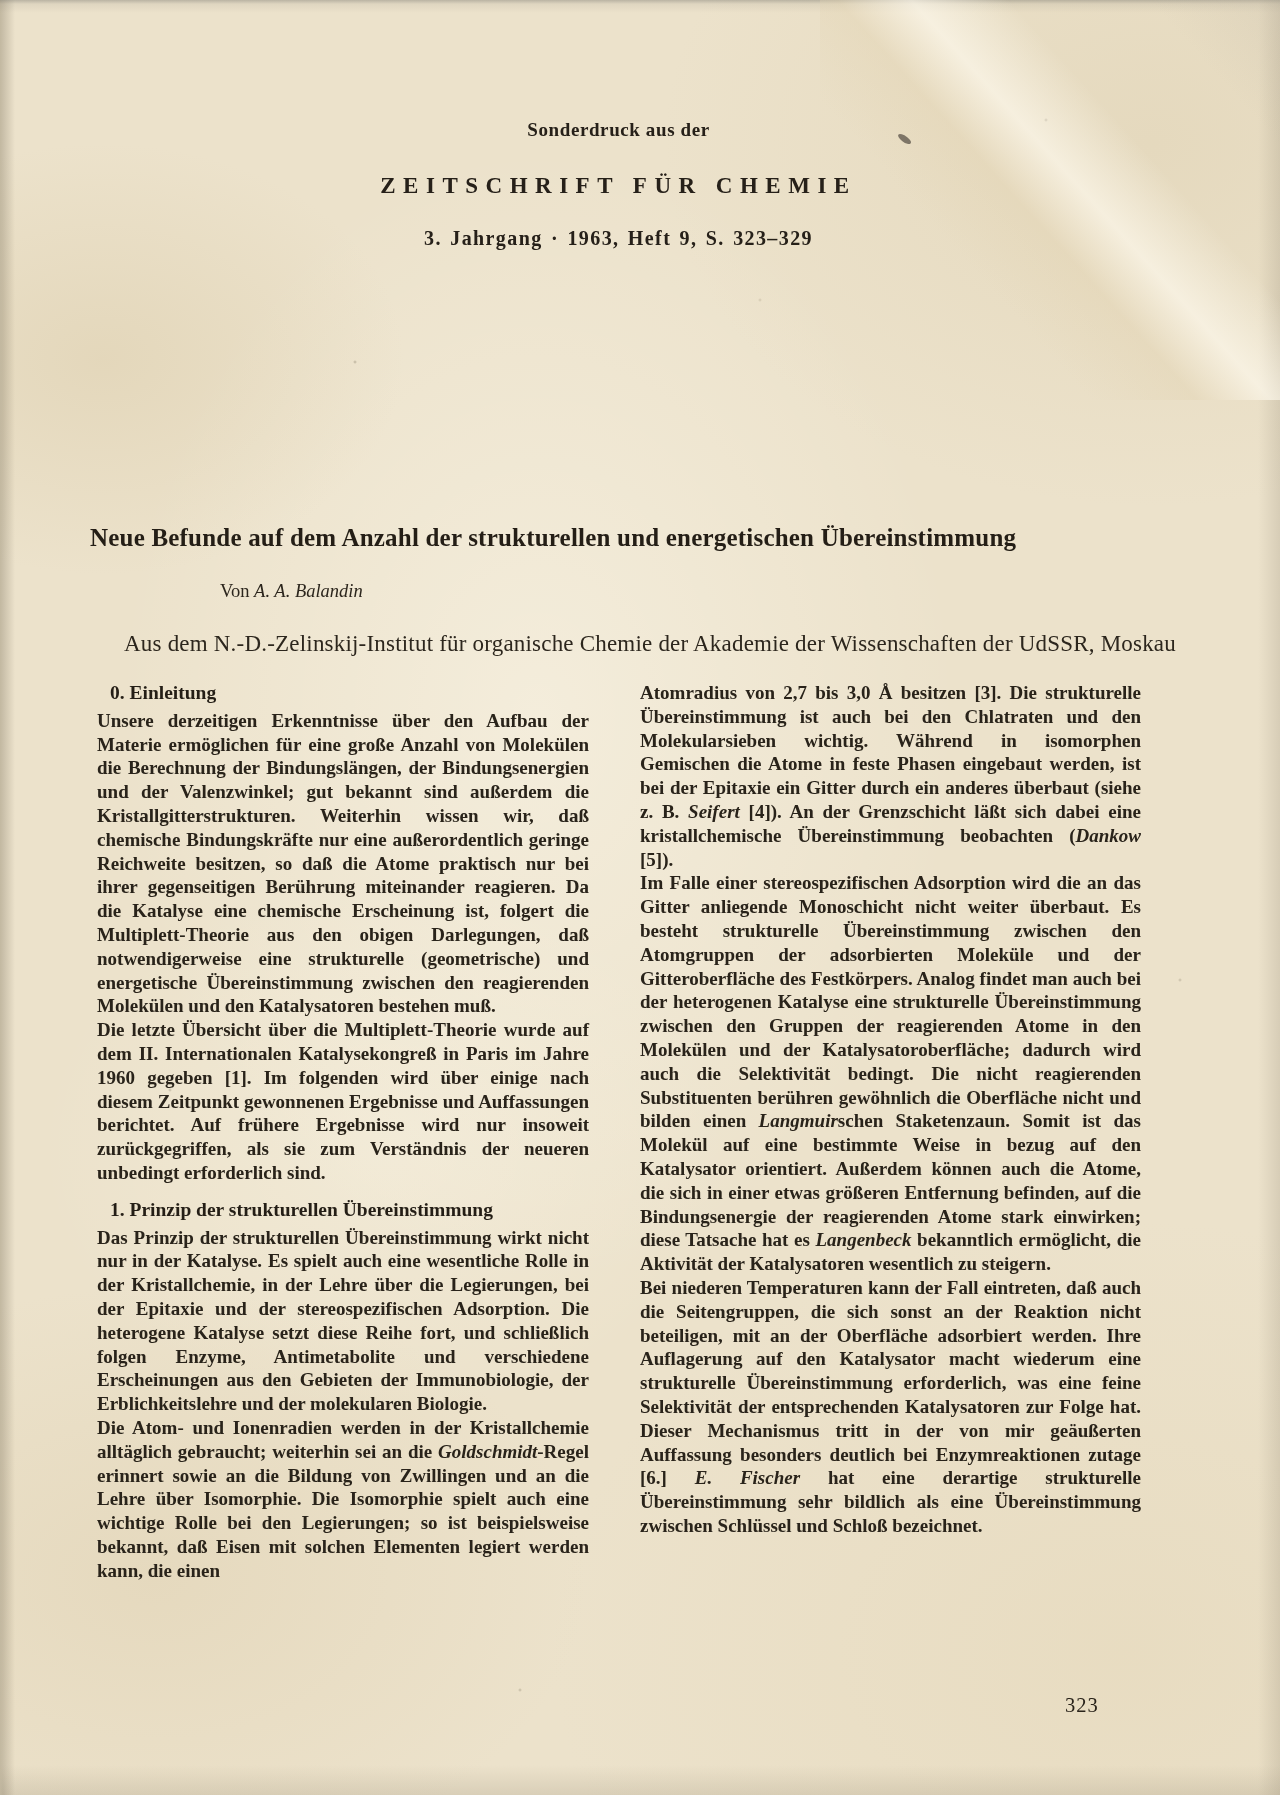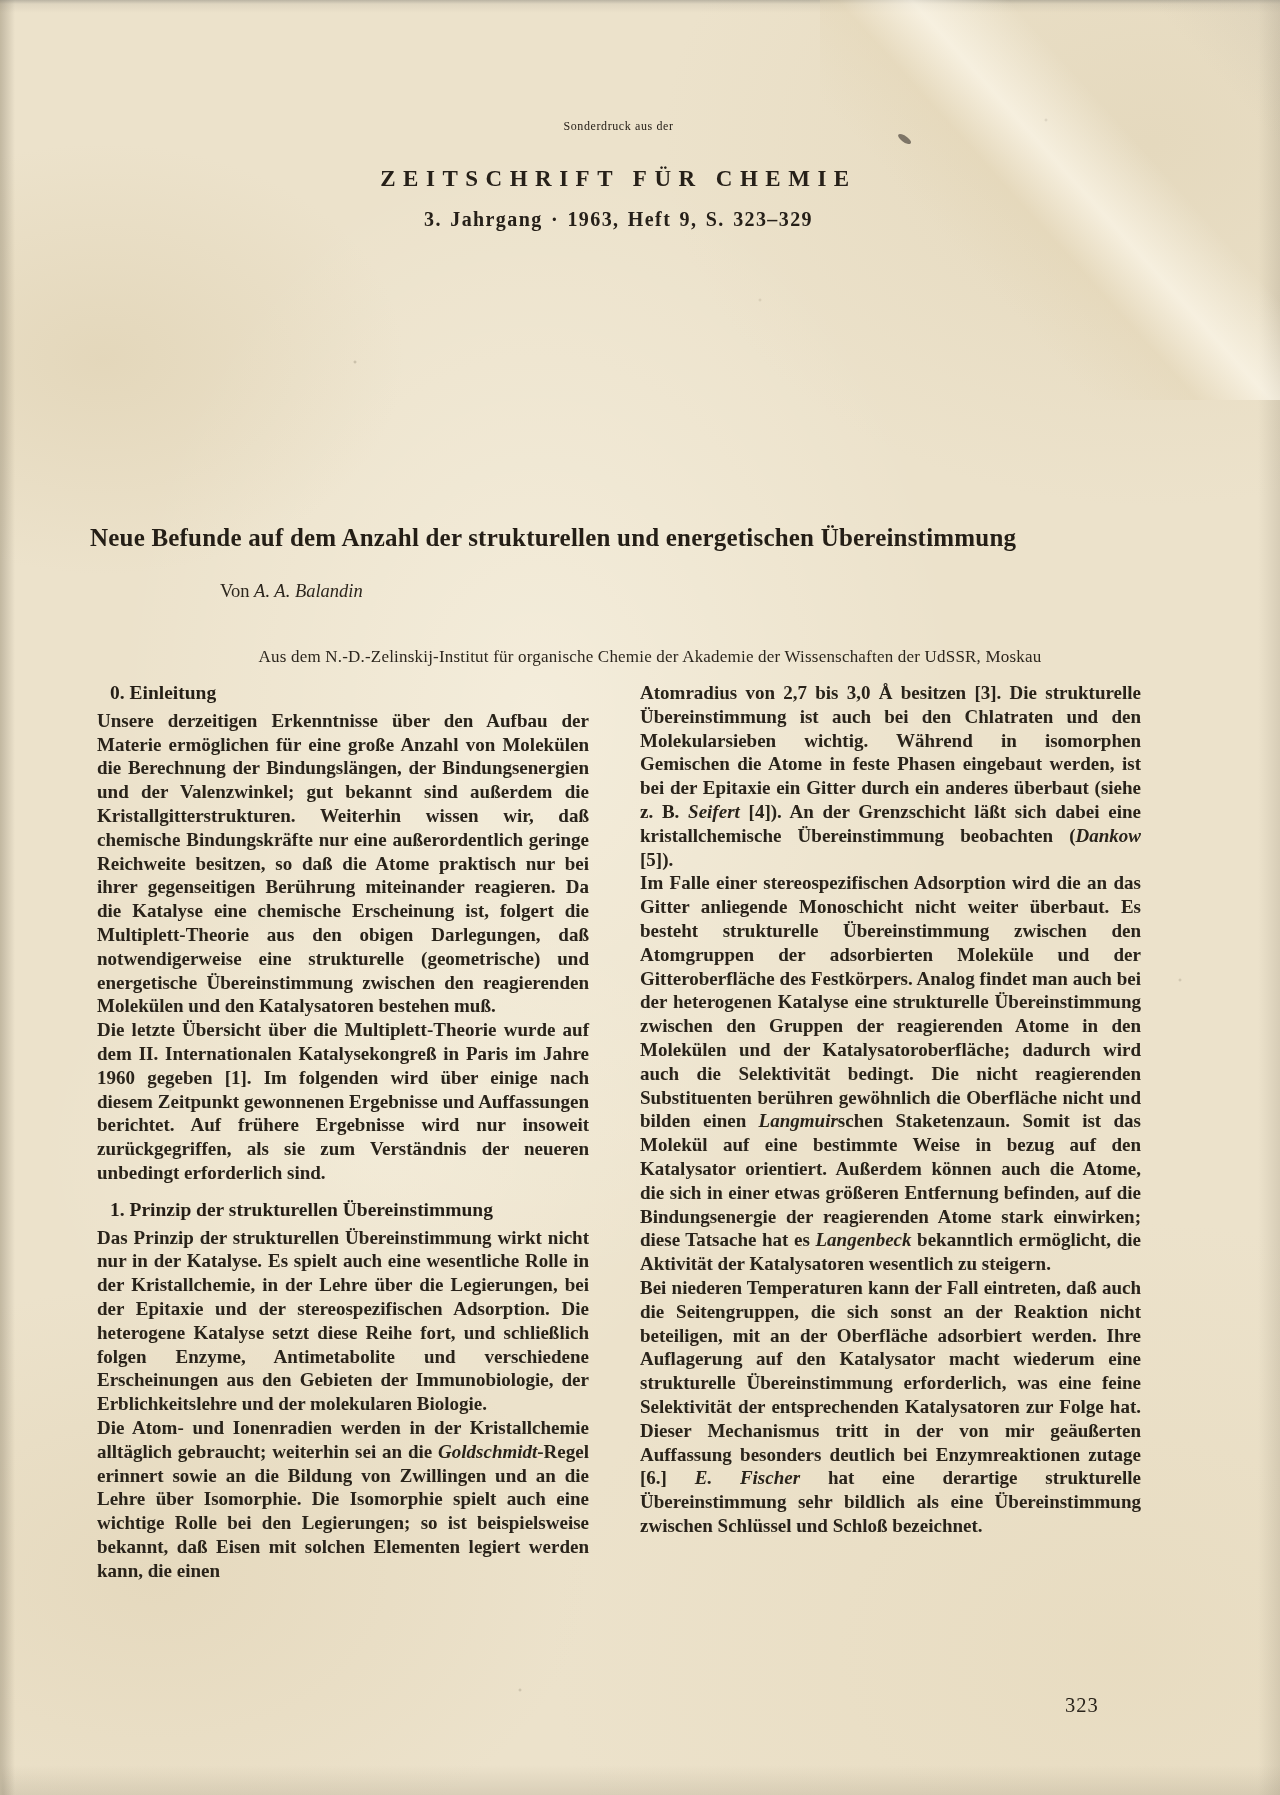--- a/index.html
+++ b/index.html
@@ -55,7 +55,7 @@
   }
 
   .jheader { position:absolute; top:119px; left:97px; width:1043px; text-align:center; color:#262019; }
-  .h-reprint { font-size:12px; font-weight:normal; letter-spacing:0.6px; }
+  .h-reprint { font-size:19px; font-weight:bold; letter-spacing:0.6px; }
   .h-journal { font-size:23px; font-weight:bold; letter-spacing:7.5px; margin-top:32px; }
   .h-issue   { font-size:20px; font-weight:bold; letter-spacing:1.4px; margin-top:16px; word-spacing:2px; }
 

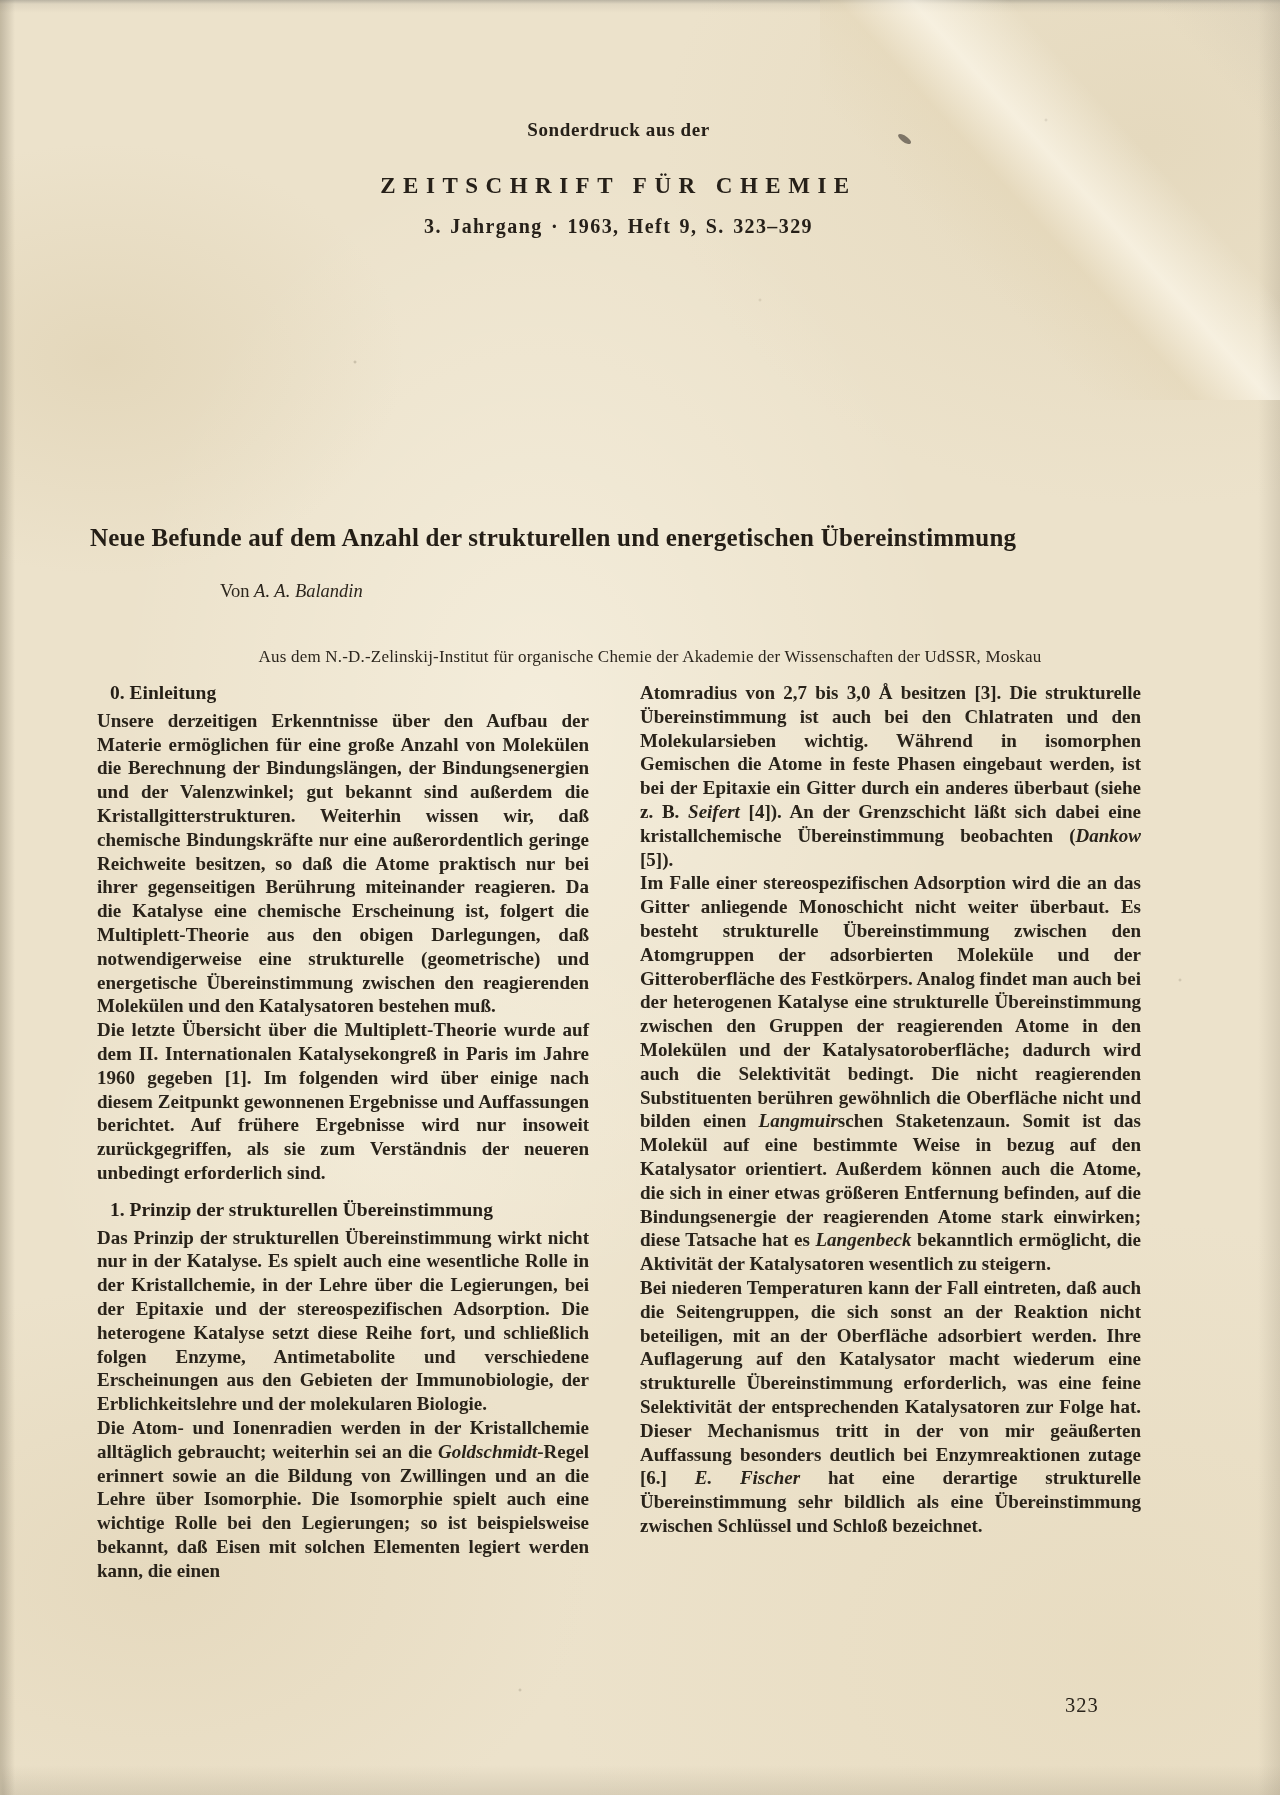--- a/index.html
+++ b/index.html
@@ -57,7 +57,7 @@
   .jheader { position:absolute; top:119px; left:97px; width:1043px; text-align:center; color:#262019; }
   .h-reprint { font-size:19px; font-weight:bold; letter-spacing:0.6px; }
   .h-journal { font-size:23px; font-weight:bold; letter-spacing:7.5px; margin-top:32px; }
-  .h-issue   { font-size:20px; font-weight:bold; letter-spacing:1.4px; margin-top:16px; word-spacing:2px; }
+  .h-issue   { font-size:20px; font-weight:bold; letter-spacing:1.4px; margin-top:28px; word-spacing:2px; }
 
   .title {
     position:absolute; top:524px; left:90px; width:1060px;

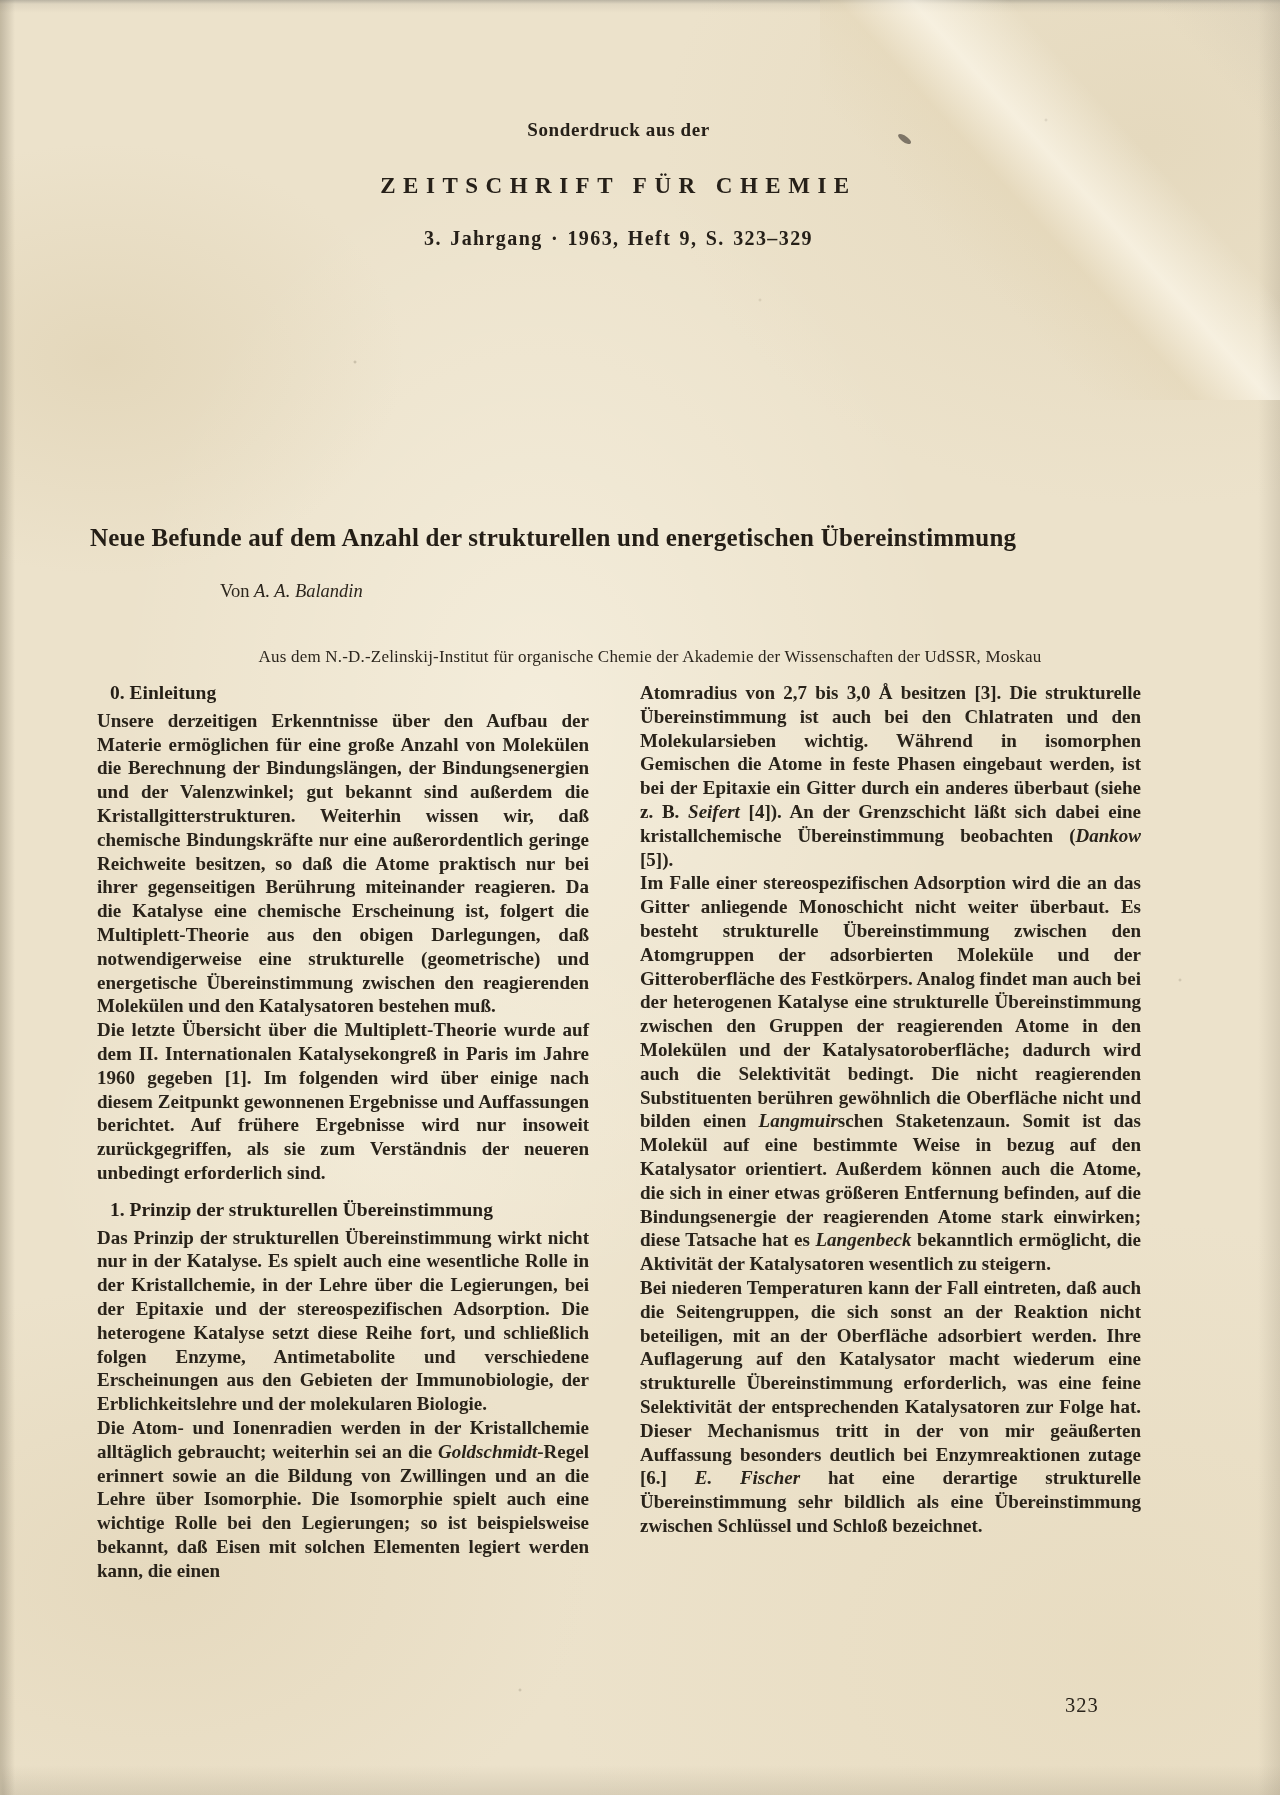--- a/index.html
+++ b/index.html
@@ -69,8 +69,8 @@
   .it { font-style:italic; }
 
   .affiliation {
-    position:absolute; top:647px; left:120px; width:1060px;
-    text-align:center; font-size:17px; letter-spacing:0.2px; color:#2c261d;
+    position:absolute; top:631px; left:120px; width:1060px;
+    text-align:center; font-size:23px; letter-spacing:0.2px; color:#2c261d;
   }
 
   .cols { position:absolute; top:681px; left:97px; width:1044px; display:flex; }

